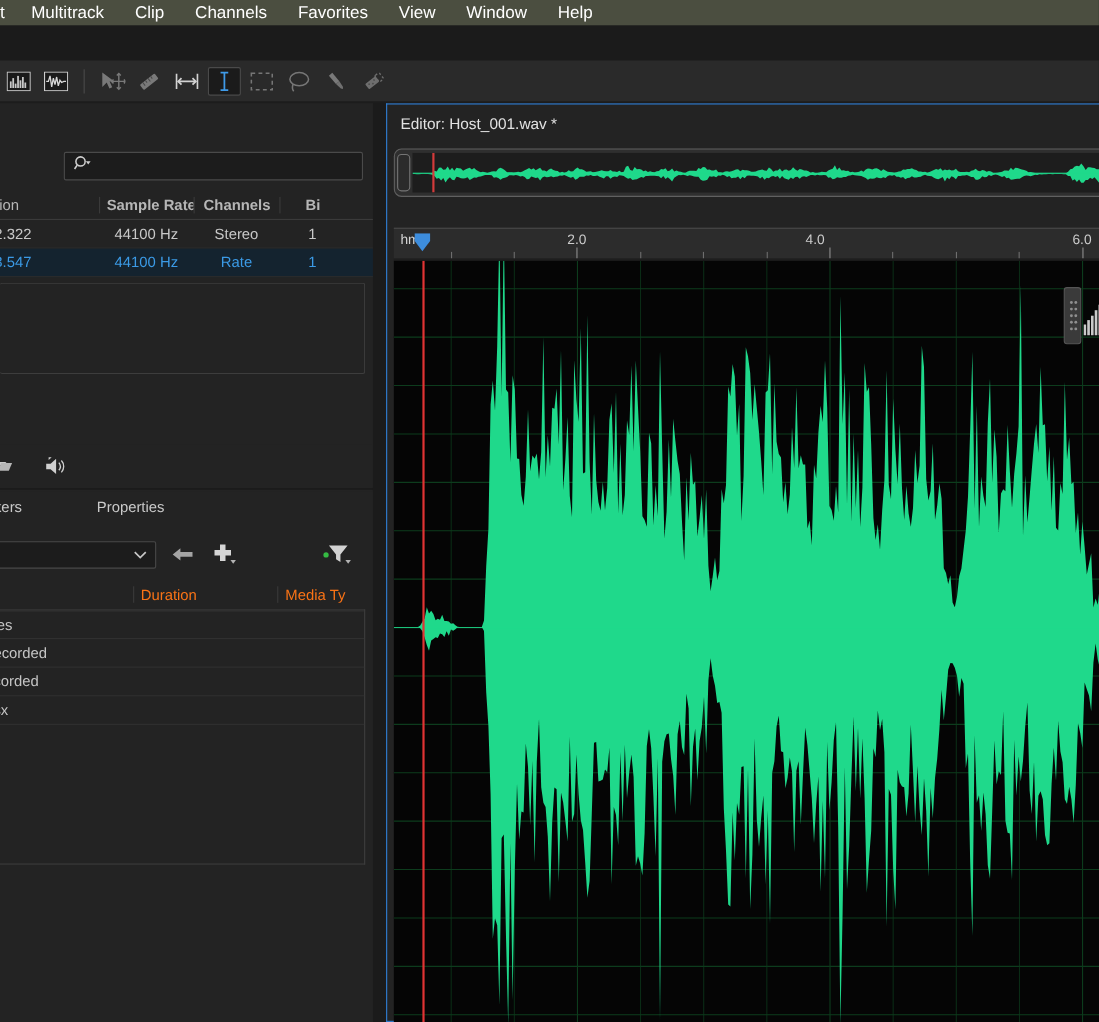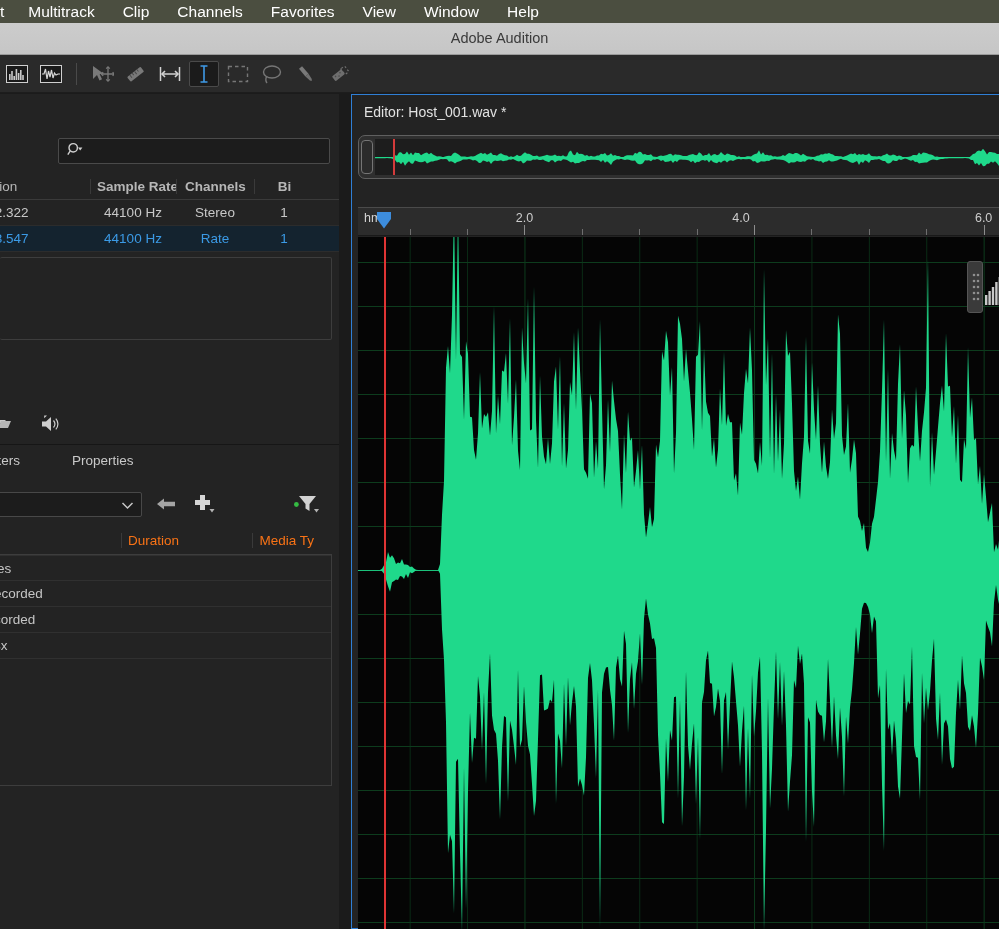--- a/index.html
+++ b/index.html
@@ -244,9 +244,6 @@
     <div class="mi">Help</div>
   </div>
 
-  <div class="titlebar">
-    <div class="tt">Adobe Audition</div>
-  </div>
 
   <div class="toolbar">
     <div class="tbtn first">

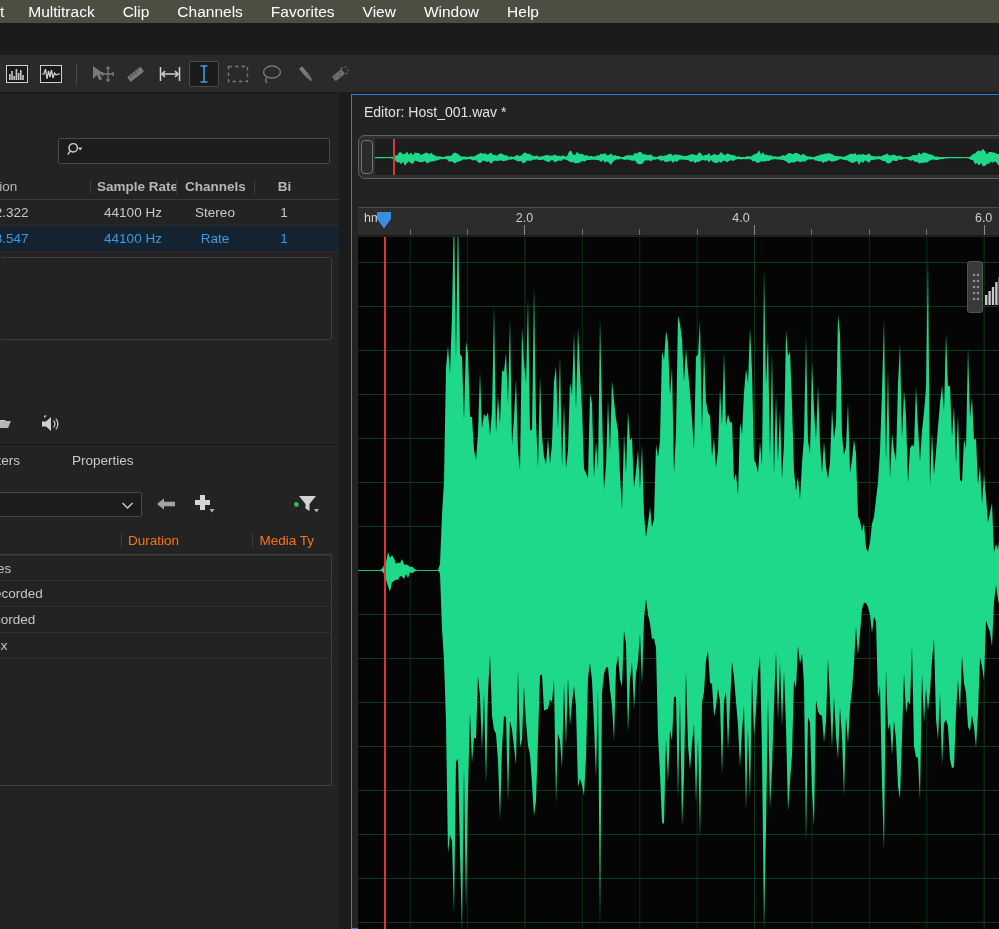--- a/index.html
+++ b/index.html
@@ -117,7 +117,7 @@
     white-space: nowrap;
   }
   .mkTab.t1 { left: -10px; }
-  .mkTab.t2 { left: 72px; text-align: center; }
+  .mkTab.t2 { left: 88px; text-align: center; }
 
   .mkToolbar { position: absolute; left: 0; top: 42px; width: 339px; height: 34px; }
   .mkSelect {

